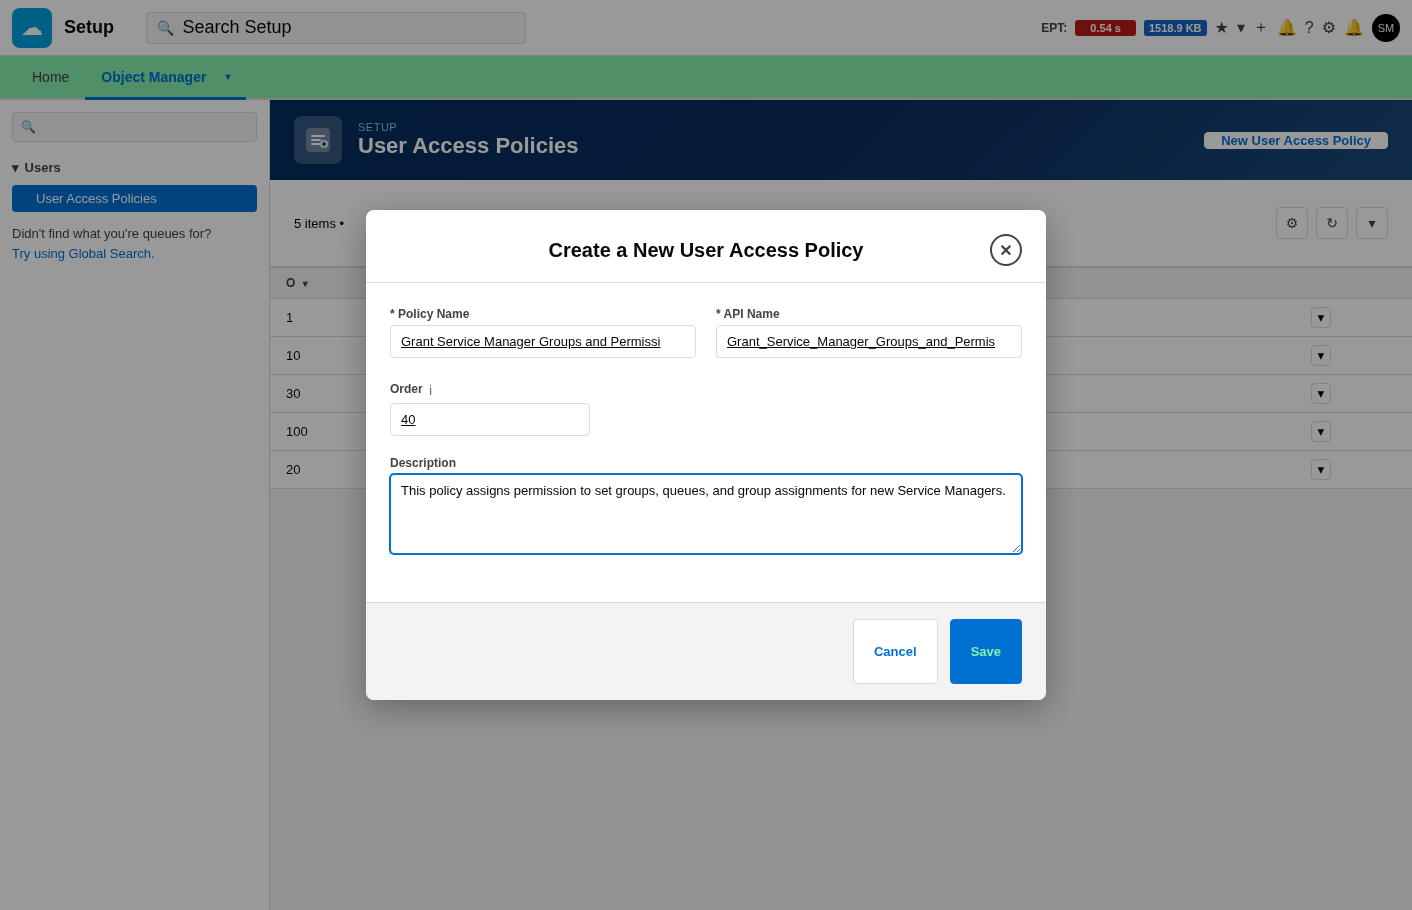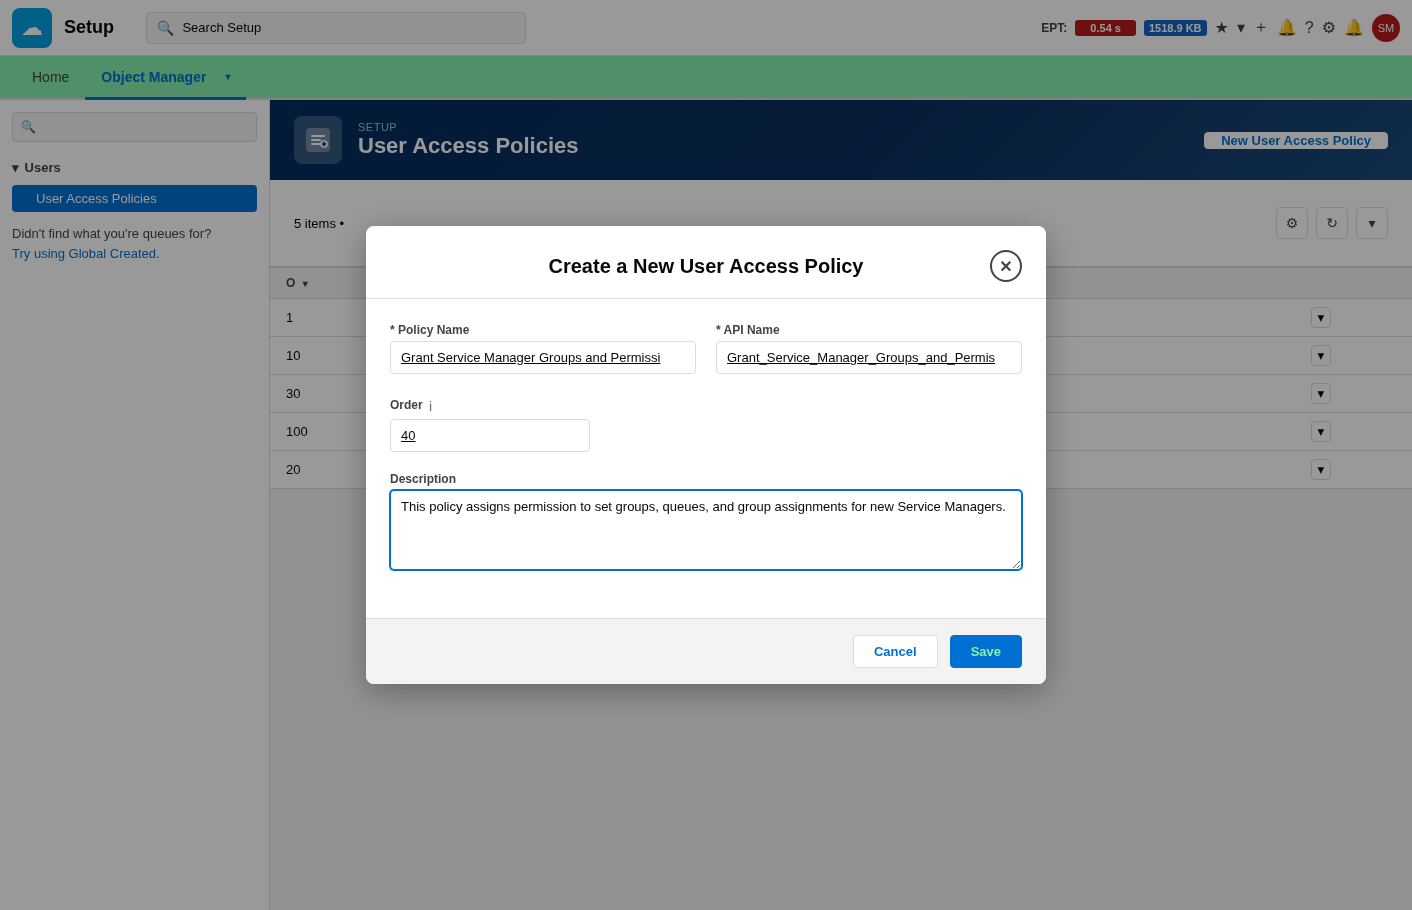--- a/index.html
+++ b/index.html
@@ -19,7 +19,7 @@
       border-radius: 4px; padding: 0 10px; height: 32px; width: 380px; gap: 8px;
     }
     .top-nav-search input {
-      border: none; background: transparent; outline: none; font-size: 13px; color: #080707; width: 100%;
+      border: none; background: transparent; outline: none; font-size: 18px; color: #080707; width: 100%;
     }
     .top-nav-right {
       margin-left: auto; display: flex; align-items: center; gap: 8px; font-size: 12px; color: #444;

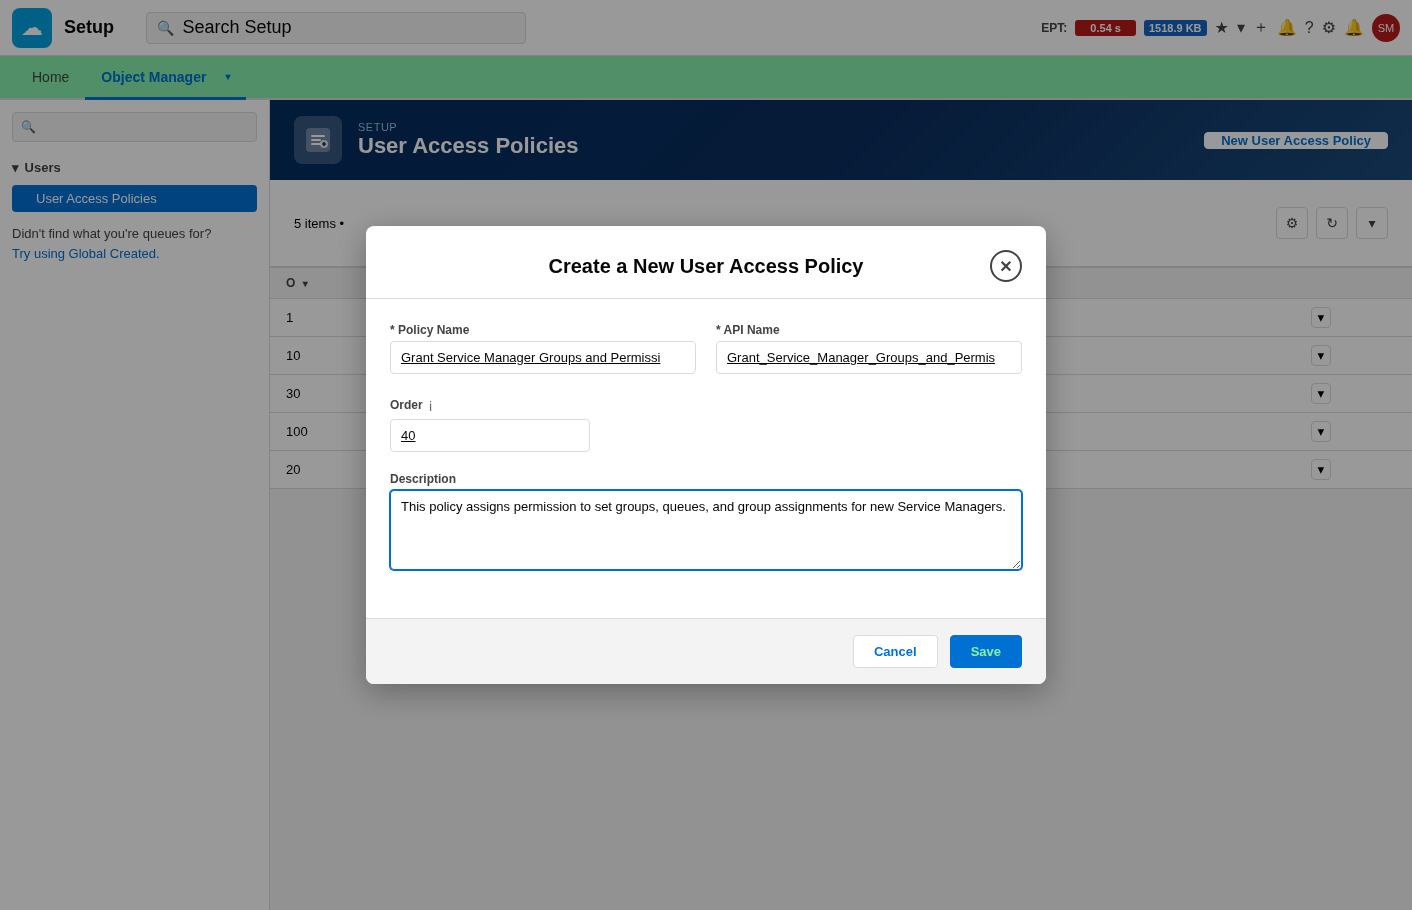--- a/index.html
+++ b/index.html
@@ -31,7 +31,7 @@
       background: #1565c0; color: white; border-radius: 3px; padding: 2px 5px; font-size: 11px; font-weight: bold;
     }
     .nav-icon { font-size: 16px; color: #444; cursor: pointer; }
-    .avatar { width: 28px; height: 28px; border-radius: 50%; background: #b91c1c; display: flex; align-items: center; justify-content: center; color: white; font-size: 11px; }
+    .avatar { width: 28px; height: 28px; border-radius: 50%; background: #000000; display: flex; align-items: center; justify-content: center; color: white; font-size: 11px; }
 
     
     .second-nav {

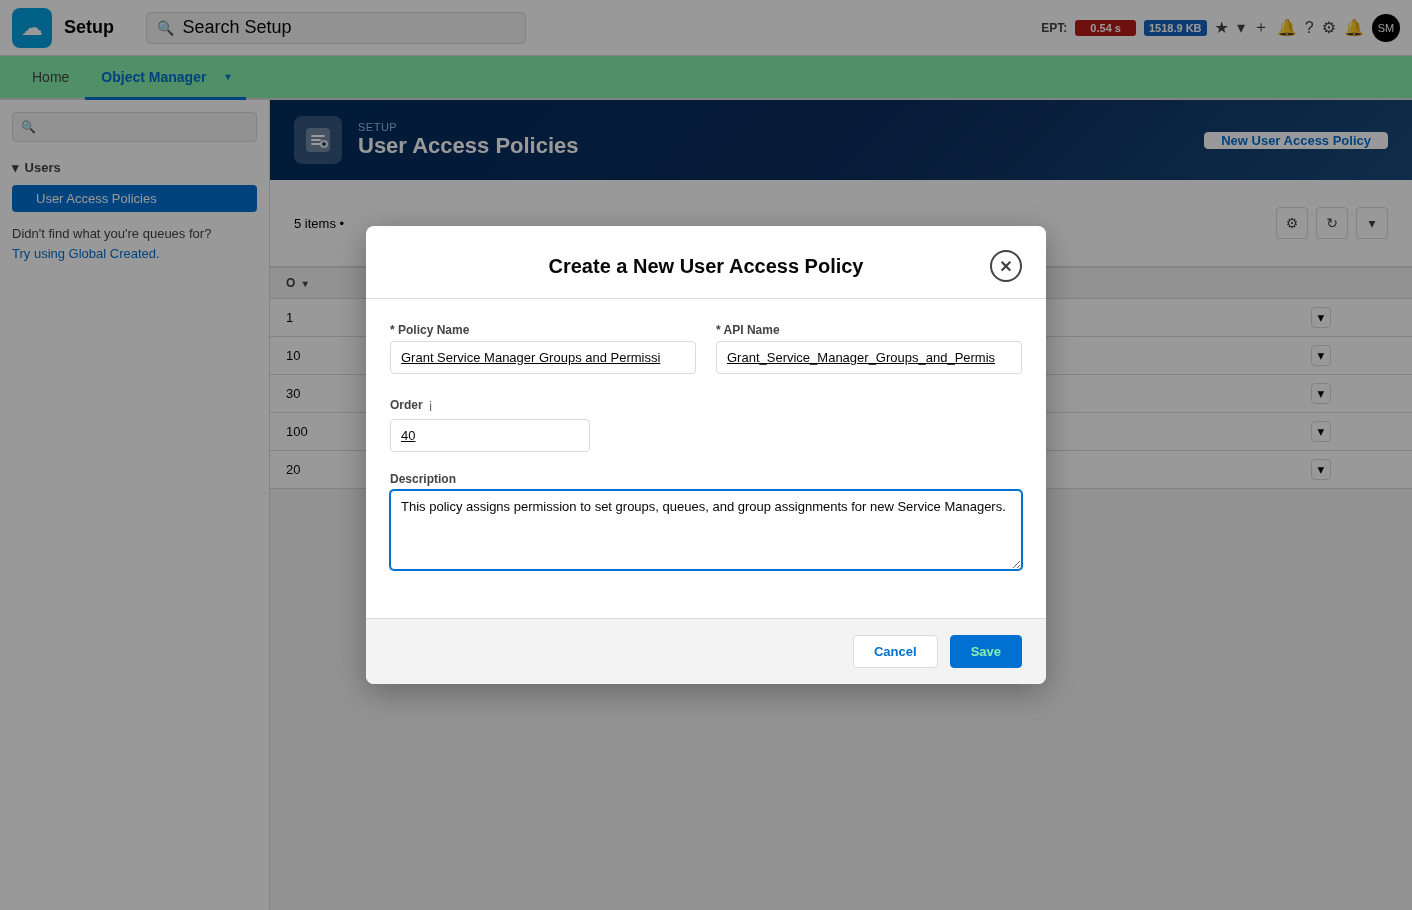--- a/index.html
+++ b/index.html
@@ -240,7 +240,7 @@
     </div>
     <div class="sidebar-not-found">
       <span>Didn't find what you're queues for?</span><br>
-      <span style="color:#0070d2; cursor:pointer;">Try using Global Created.</span>
+      <span style="color:#0070d2; cursor:pointer;">Try using Global Search.</span>
     </div>
   </div>
 

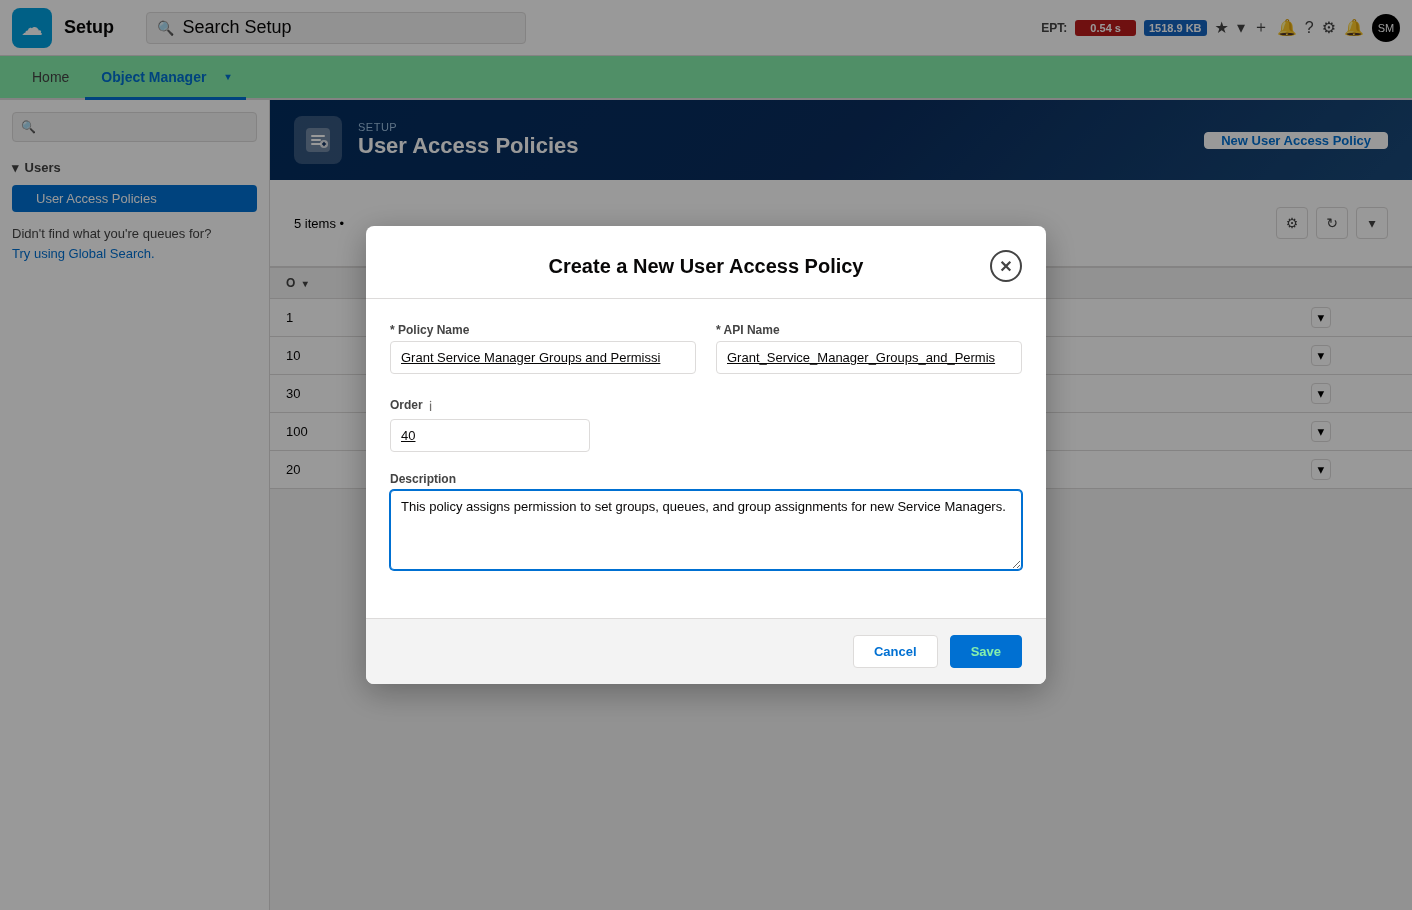--- a/index.html
+++ b/index.html
@@ -166,7 +166,7 @@
     }
     .btn-cancel {
       background: white; border: 1px solid #dddbda; border-radius: 4px;
-      padding: 8px 20px; font-size: 13px; color: #0070d2; cursor: pointer; font-weight: 600;
+      padding: 24px 20px; font-size: 13px; color: #0070d2; cursor: pointer; font-weight: 600;
     }
     .btn-save {
       background: #0070d2; border: 1px solid #0070d2; border-radius: 4px;

